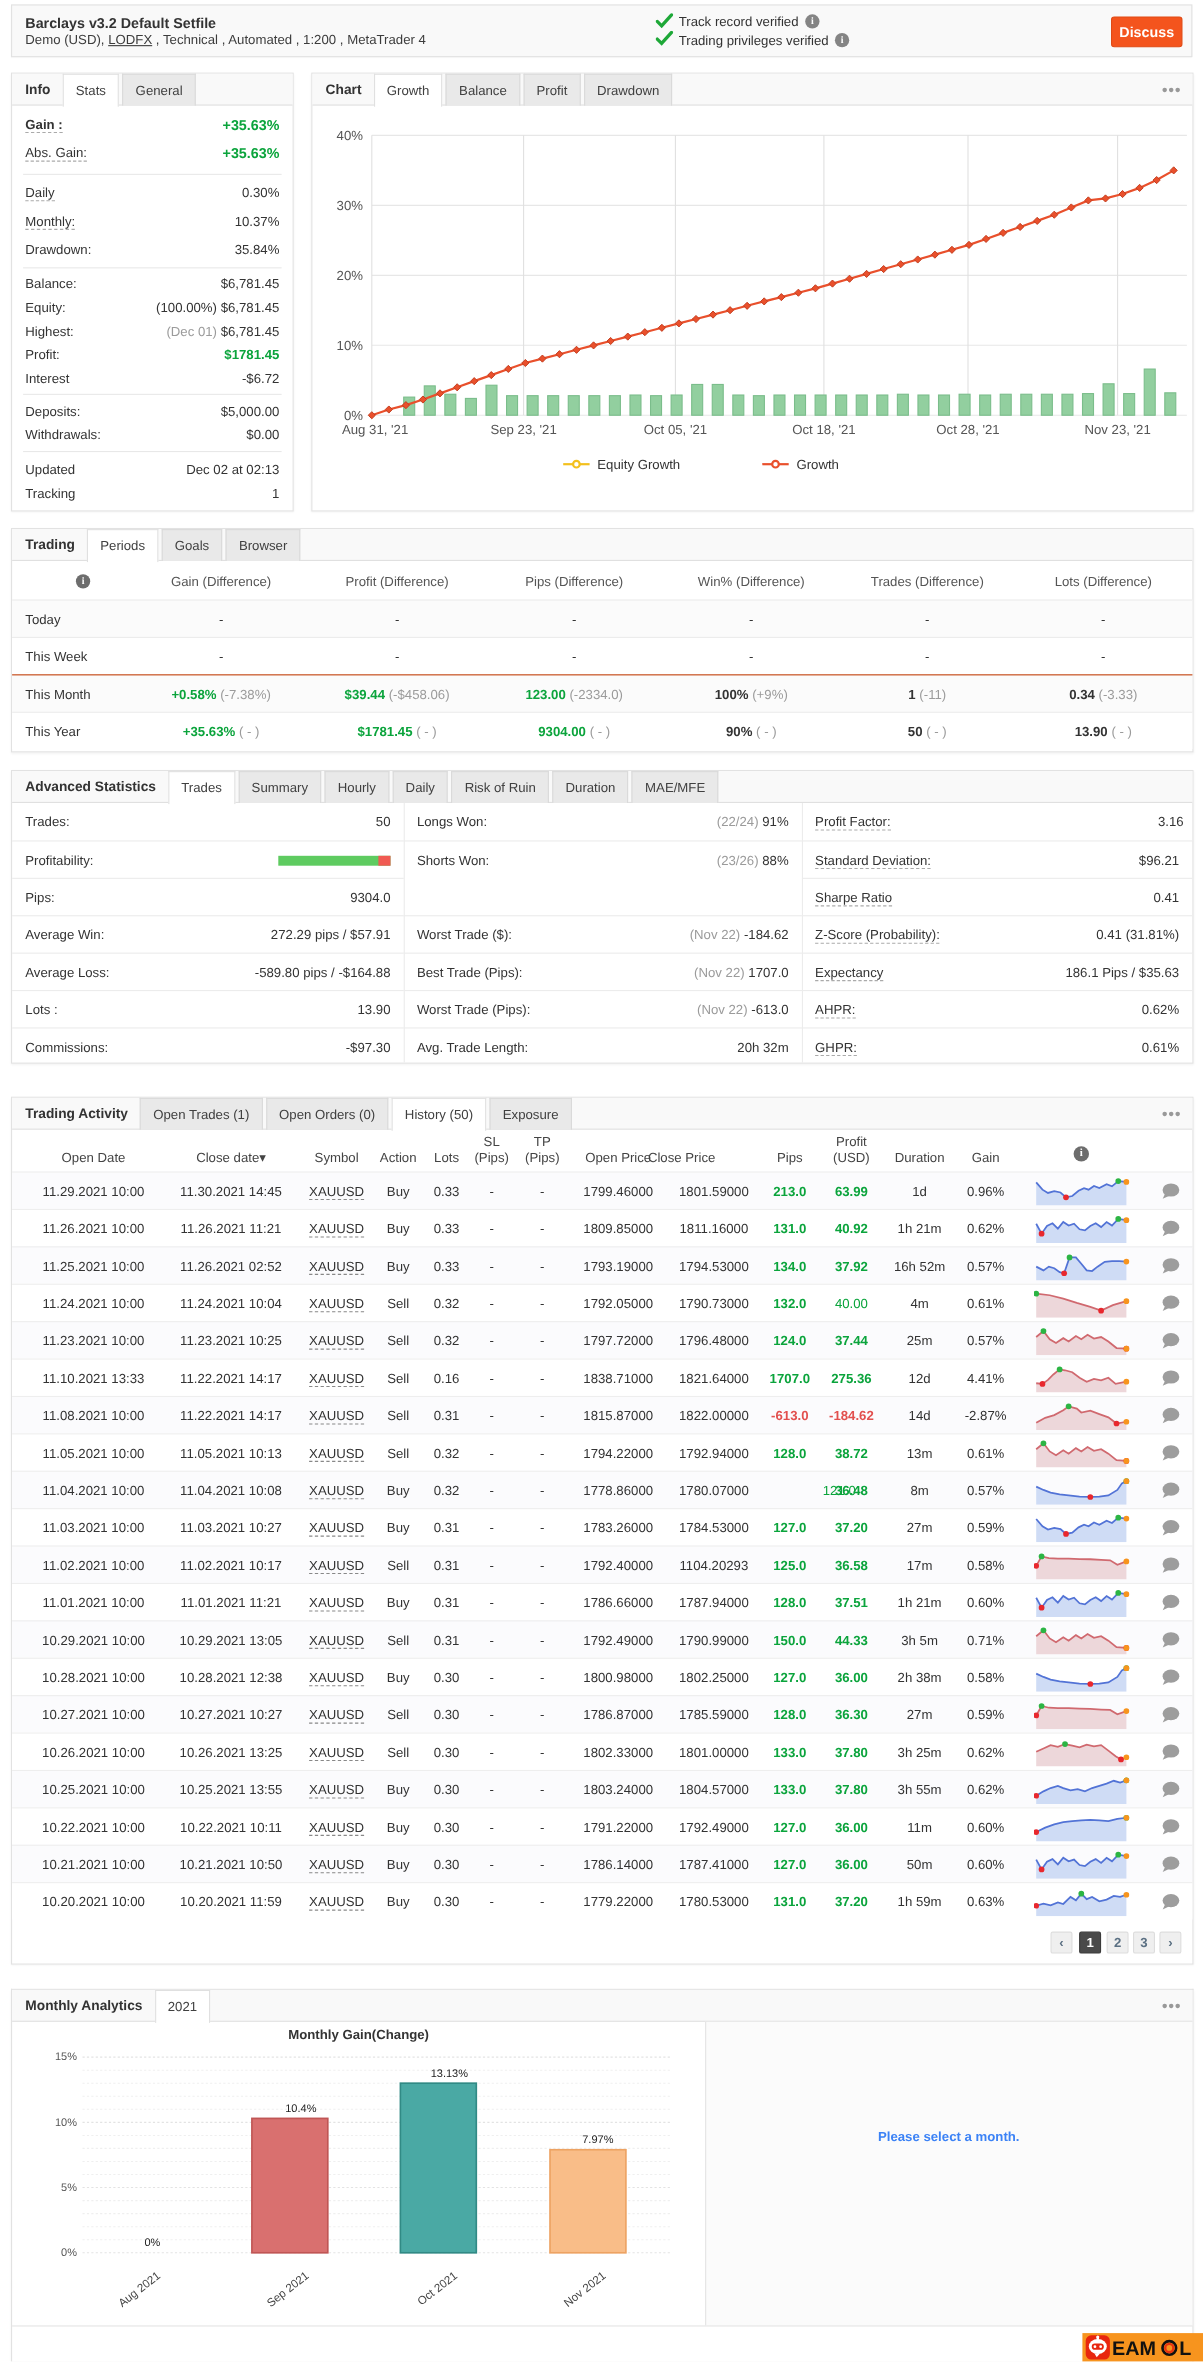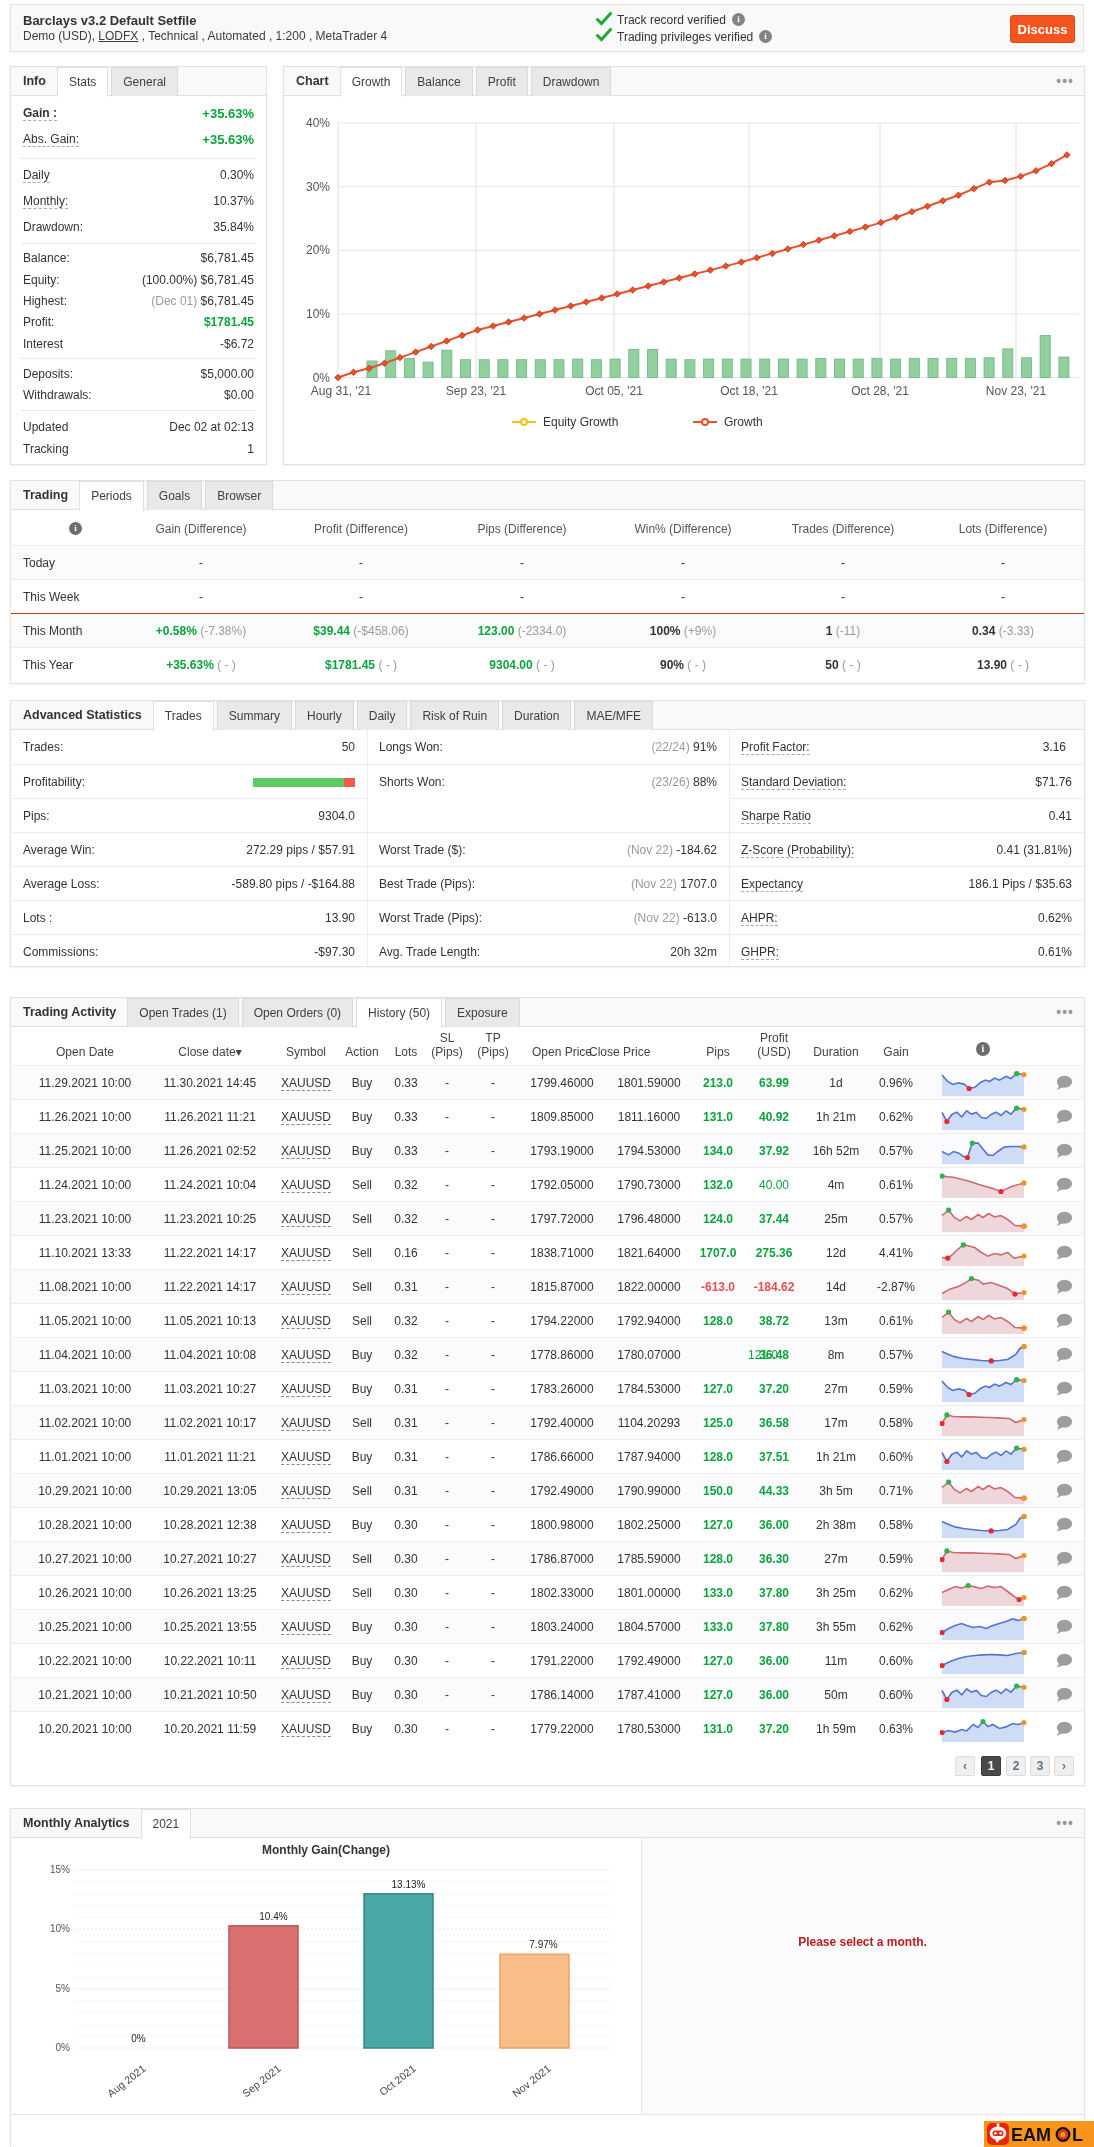--- a/index.html
+++ b/index.html
@@ -293,7 +293,7 @@
 </div>
 <div style="position:absolute;left:718px;top:29px;width:355px;height:34px;">
 <div class="r" style="left:12px;top:10px;"><span class="lbl-dot">Profit Factor:</span></div>
-<div class="r" style="right:18px;top:10px;">3.16</div>
+<div class="r" style="right:8px;top:10px;">3.16</div>
 </div>
 <div style="position:absolute;left:718px;top:63px;width:355px;height:34px;border-top:1px solid #ececec;">
 <div class="r" style="left:12px;top:10px;"><span class="lbl-dot">Standard Deviation:</span></div>

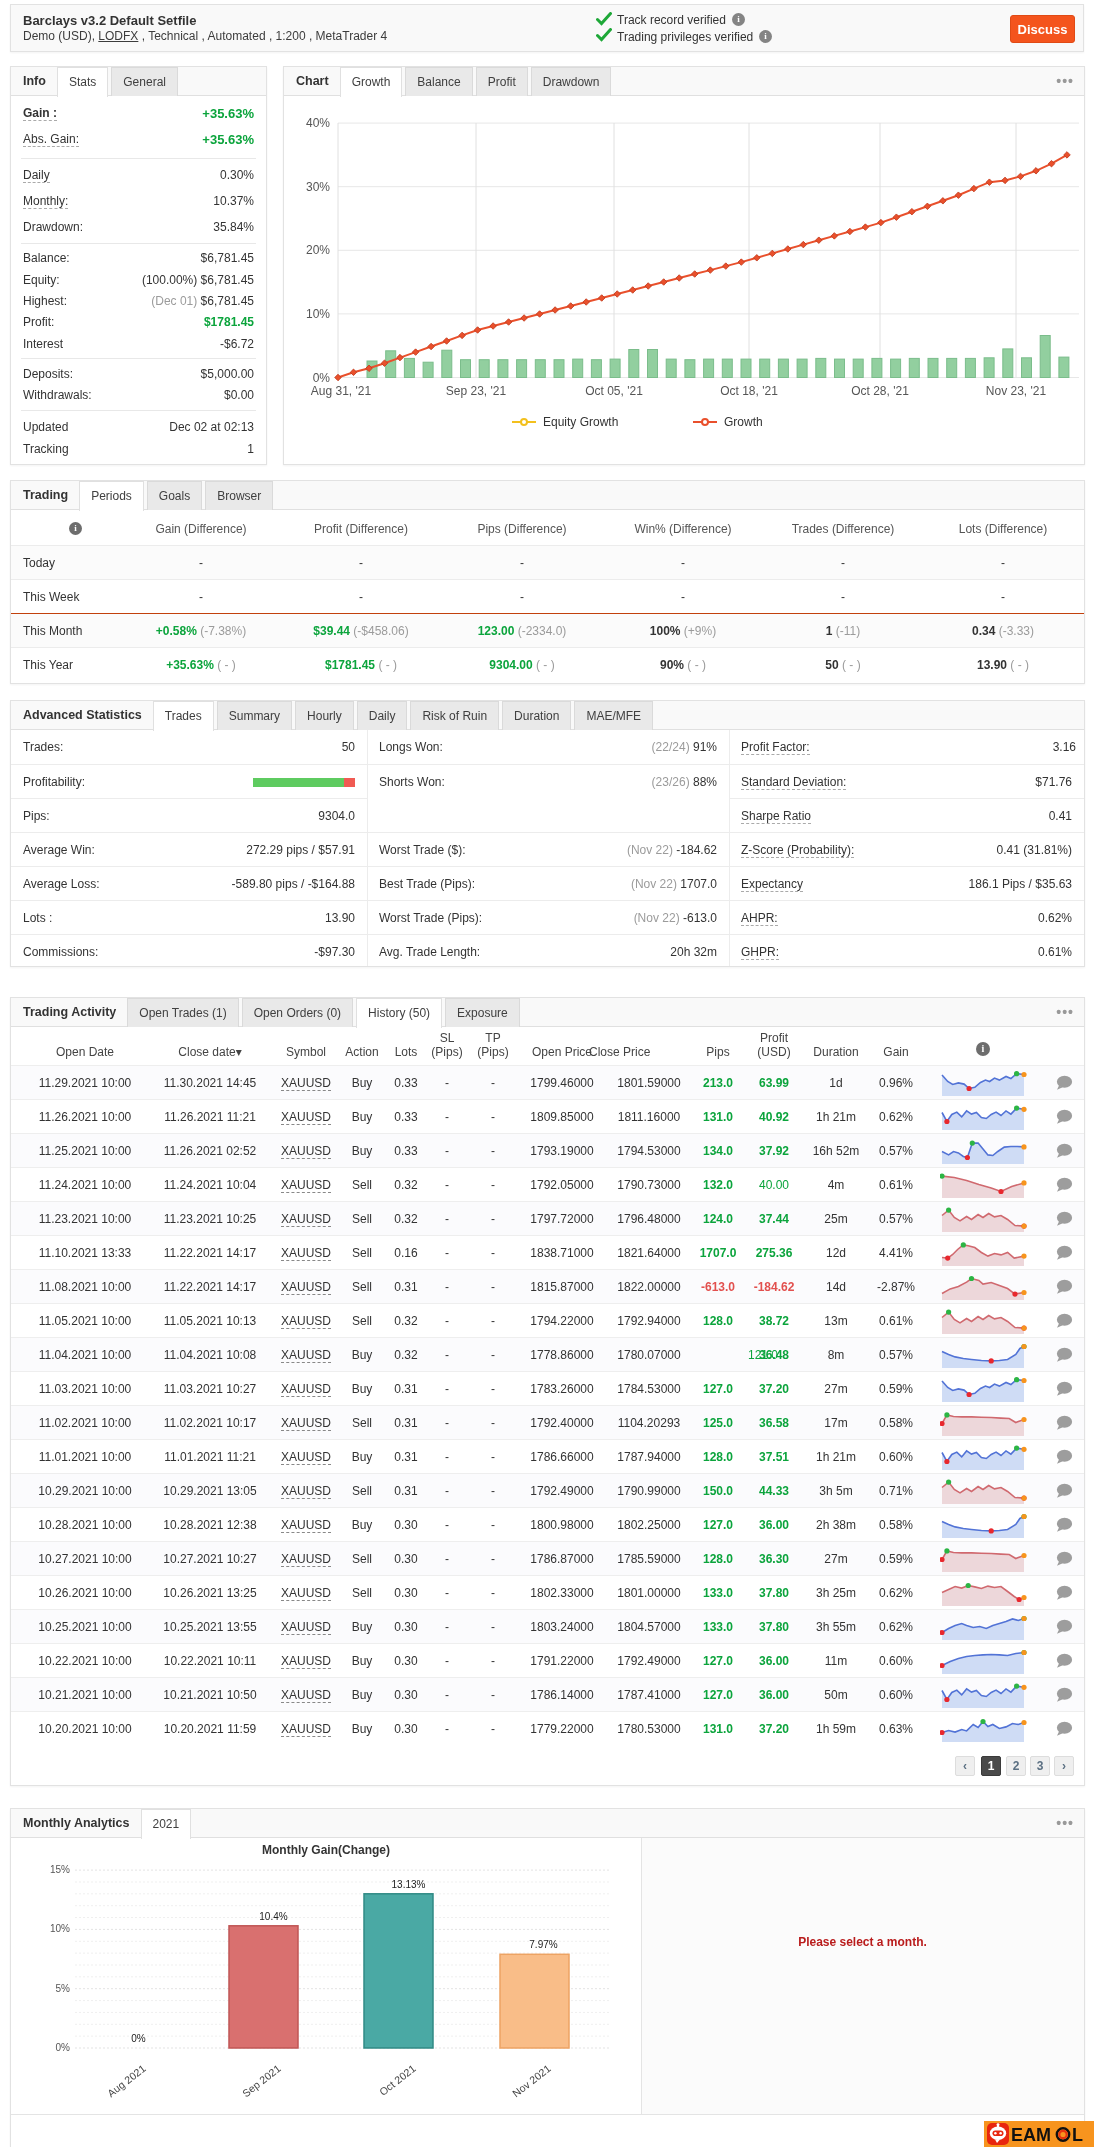--- a/index.html
+++ b/index.html
@@ -297,7 +297,7 @@
 </div>
 <div style="position:absolute;left:718px;top:63px;width:355px;height:34px;border-top:1px solid #ececec;">
 <div class="r" style="left:12px;top:10px;"><span class="lbl-dot">Standard Deviation:</span></div>
-<div class="r" style="right:12px;top:10px;">$71.76</div>
+<div class="r" style="right:12px;top:10px;">$96.21</div>
 </div>
 <div style="position:absolute;left:718px;top:97px;width:355px;height:34px;border-top:1px solid #ececec;">
 <div class="r" style="left:12px;top:10px;"><span class="lbl-dot">Sharpe Ratio</span></div>

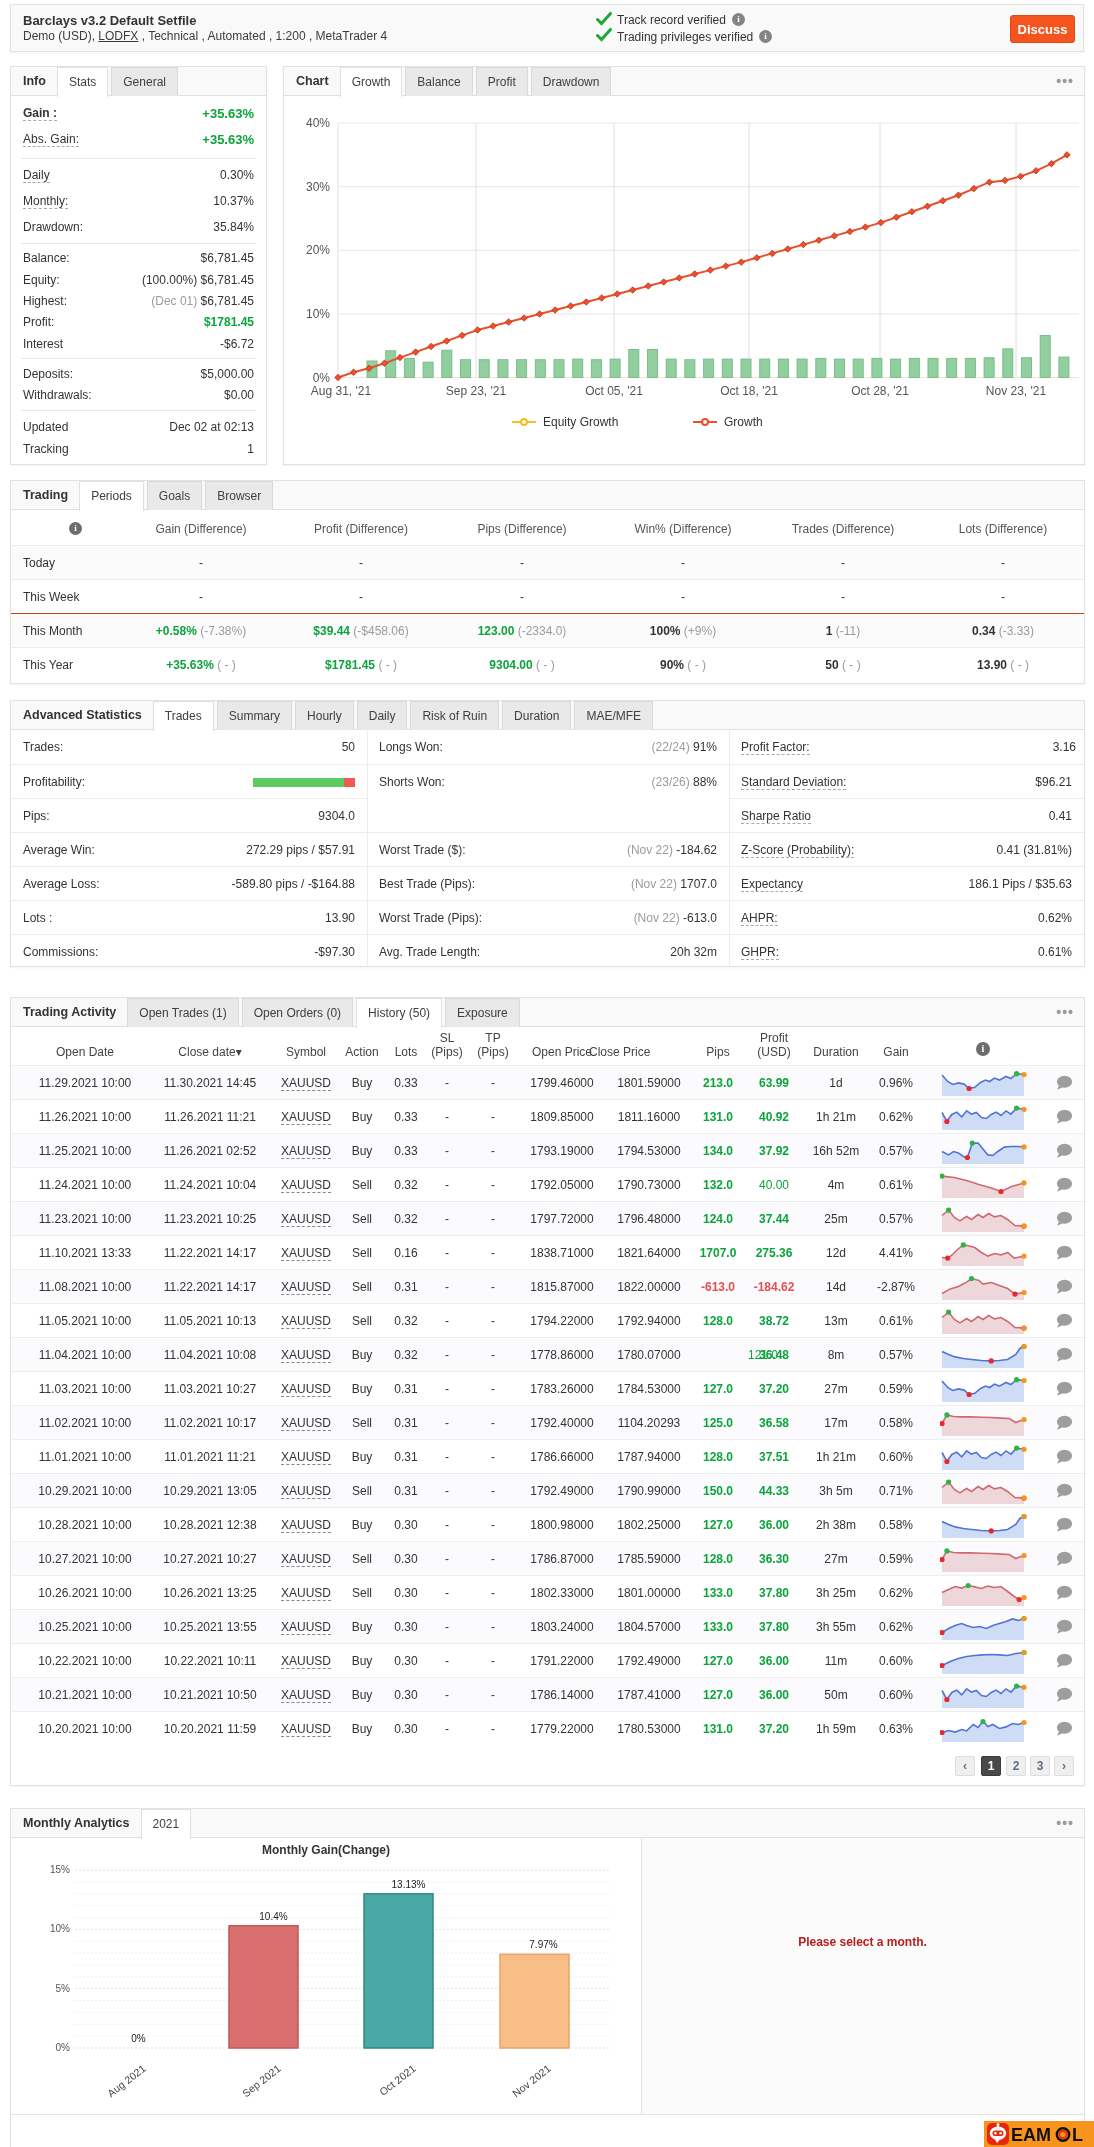--- a/index.html
+++ b/index.html
@@ -969,7 +969,7 @@
         <text x="540.5" y="232.0" font-size="10.5" fill="#444" text-anchor="end" transform="rotate(-38 540.5 232.0)" font-family="Liberation Sans">Nov 2021</text>
       </svg>
 <div style="position:absolute;left:630px;top:29px;width:443px;height:276px;border-left:1px solid #e4e4e4;background:#fbfbfb;"></div>
-<div class="r" style="left:630px;top:126px;width:443px;text-align:center;color:#b91c1c;font-weight:bold;">Please select a month.</div>
+<div class="r" style="left:630px;top:126px;width:443px;text-align:center;color:#3b82f6;font-weight:bold;">Please select a month.</div>
 <div style="position:absolute;left:0;top:305px;width:1073px;height:0;border-top:1px solid #e4e4e4;"></div>
 </div>
 <div style="position:absolute;left:984px;top:2121px;width:110px;height:26px;background:#f7941e;">

